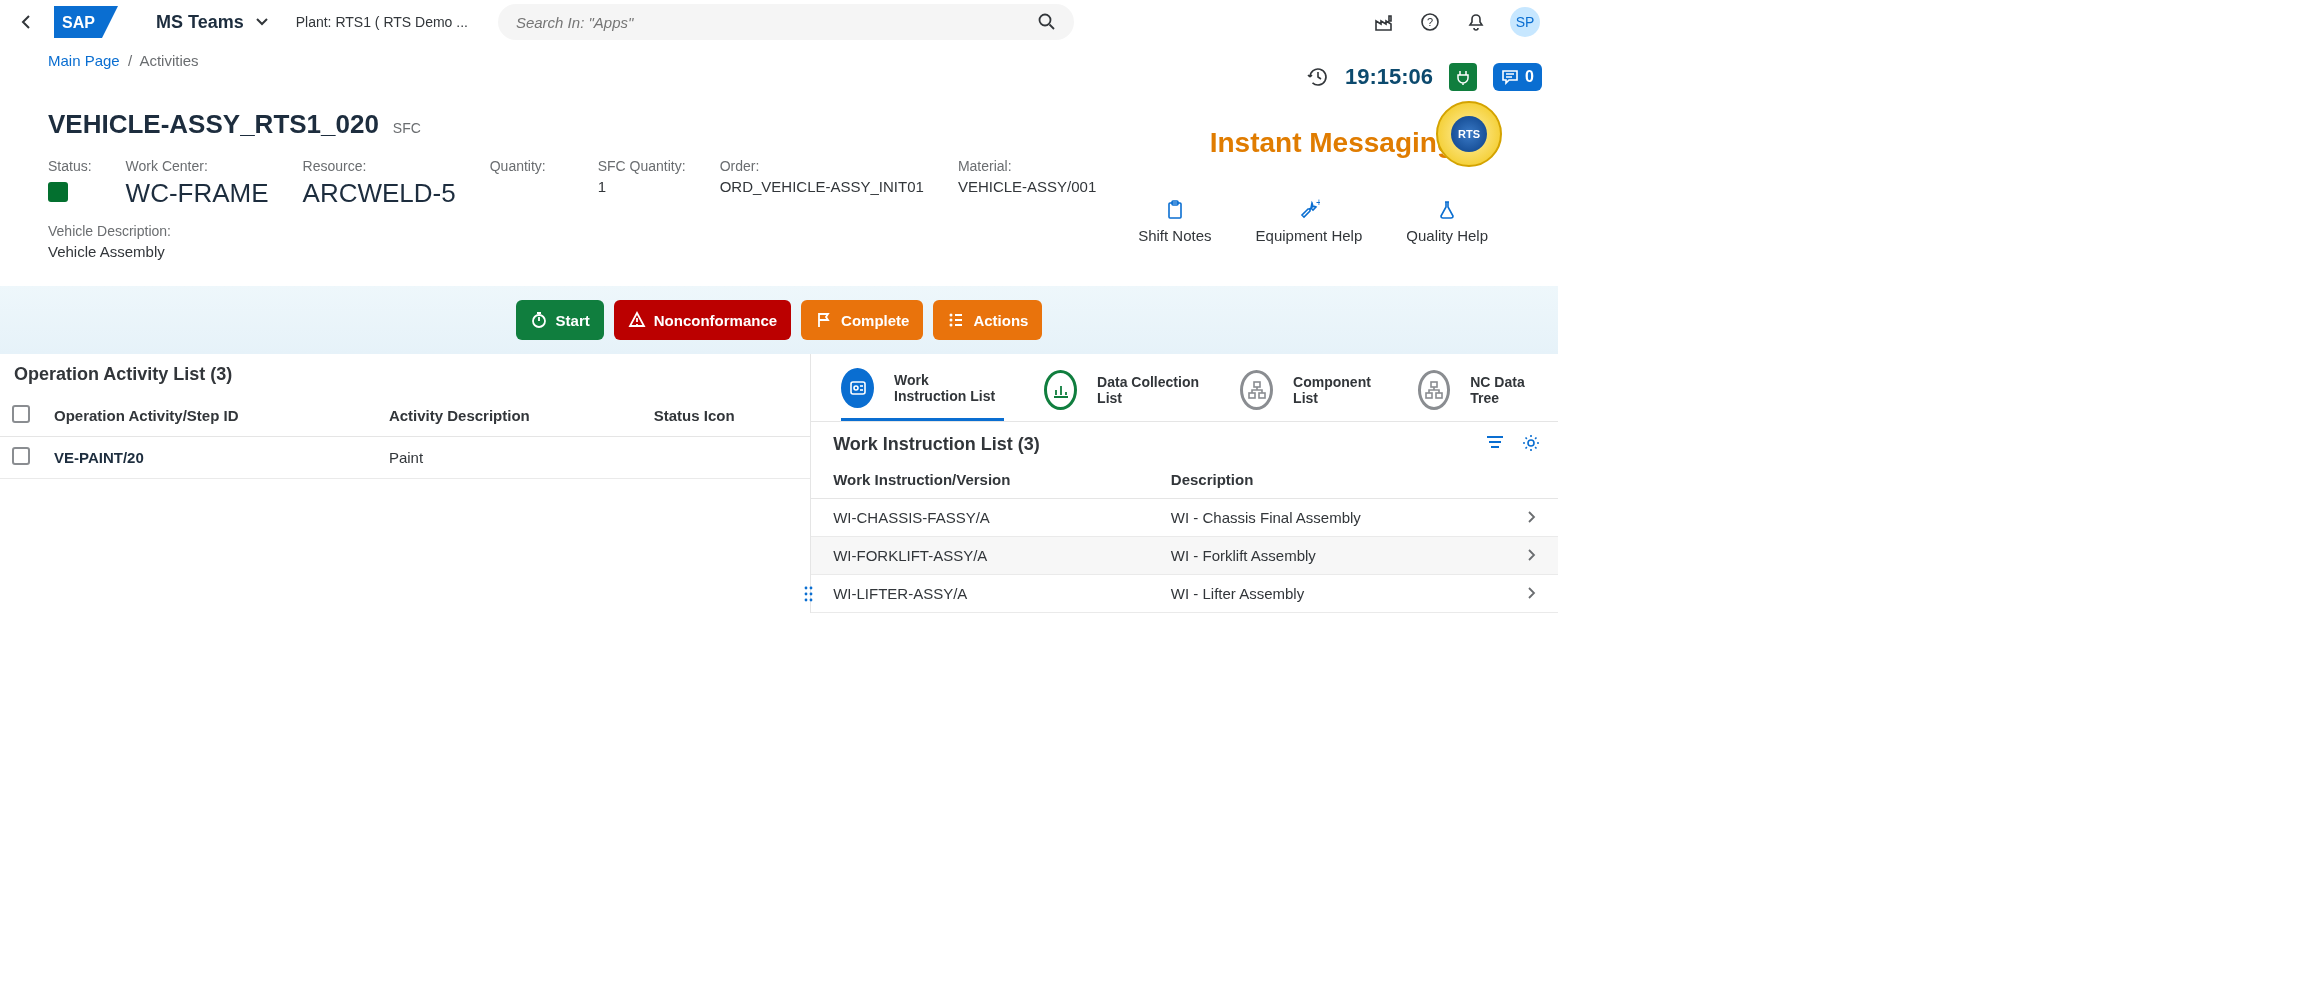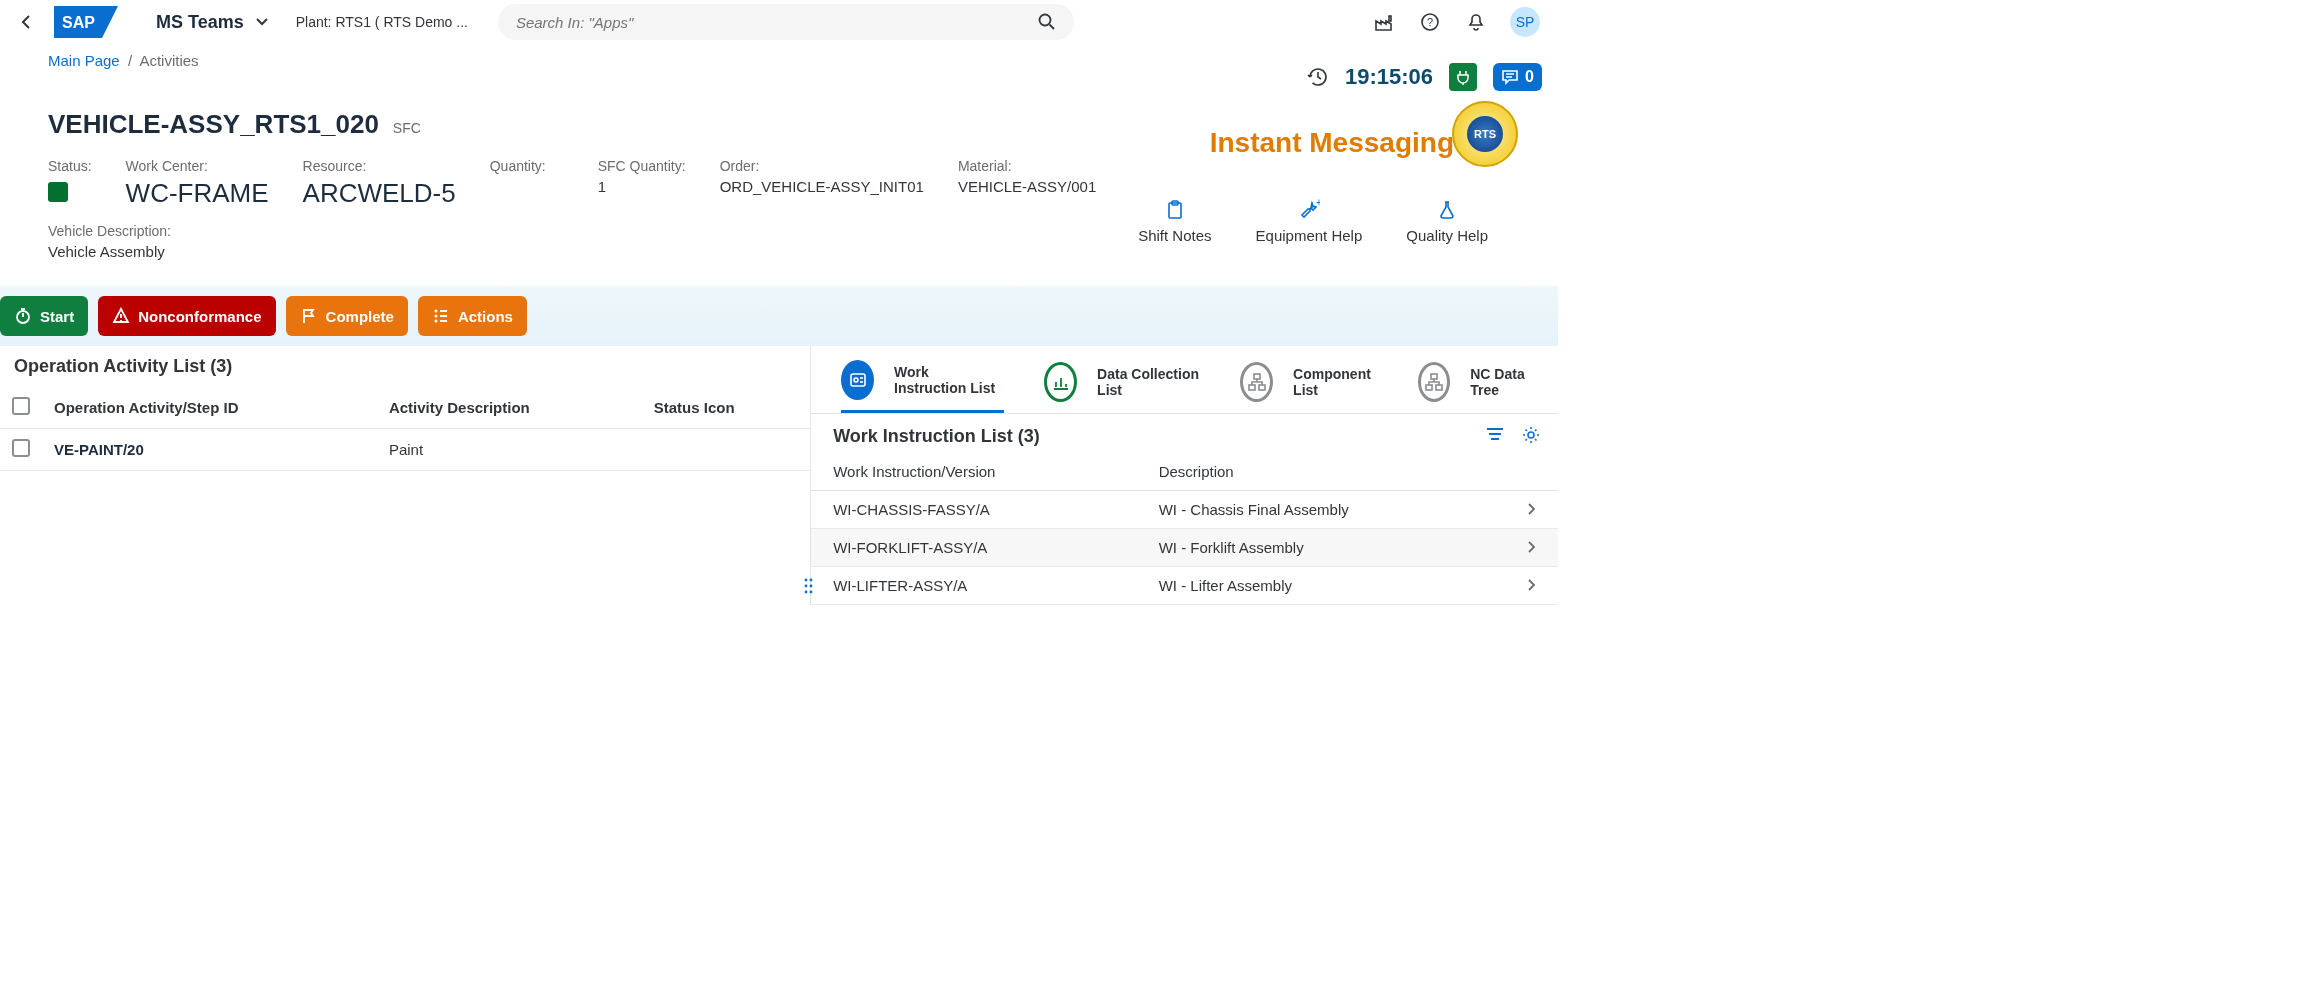--- a/index.html
+++ b/index.html
@@ -106,7 +106,7 @@
     font-size: 28px; font-weight:800; color:#e07c00; margin-top: 36px; margin-right:64px;
   }
   .rts-circle {
-    position:absolute; right:0; top:10px;
+    position:absolute; right:16px; top:10px;
     width:66px; height:66px; border-radius:50%;
     background: radial-gradient(#fff1aa, #f1c40f);
     border: 2px solid #d4a300;

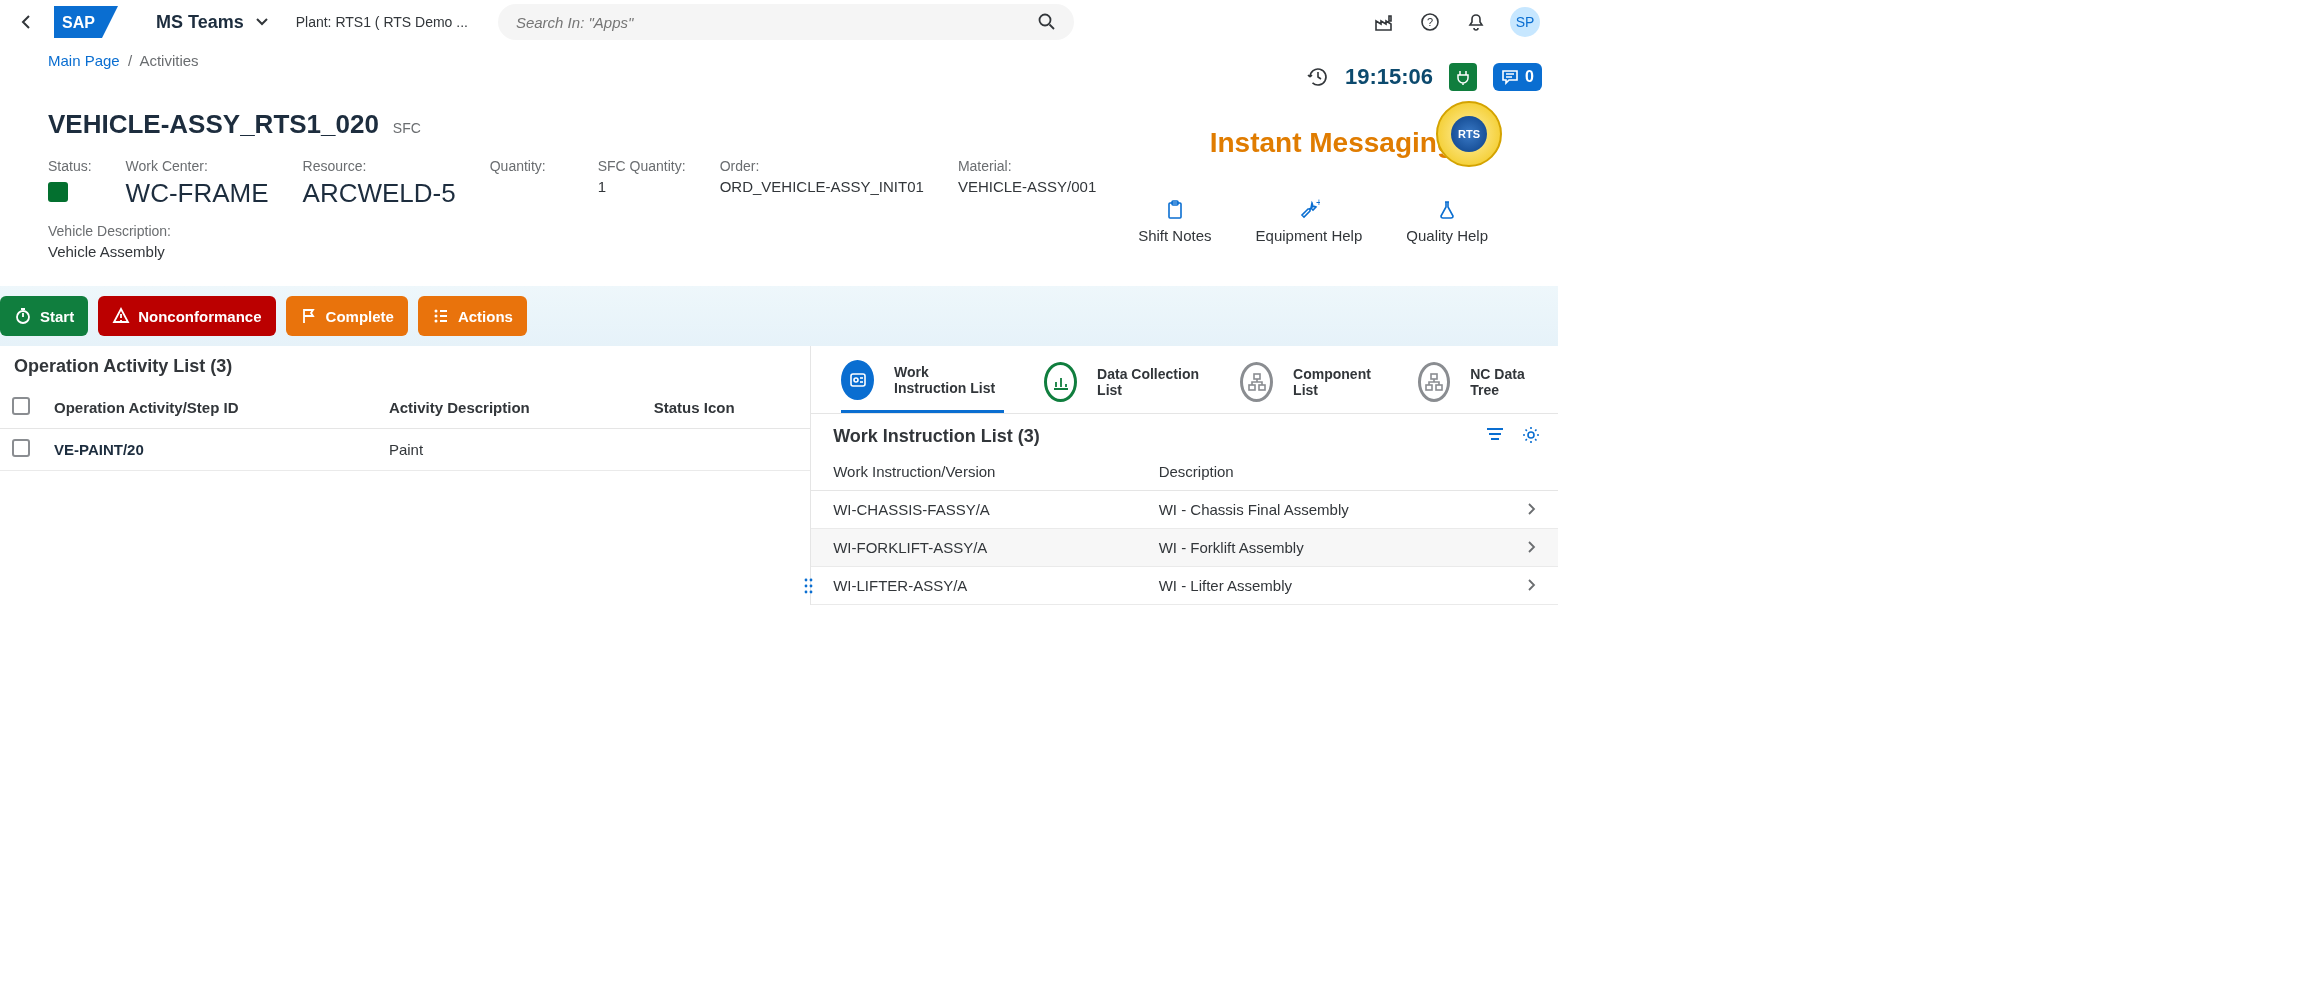--- a/index.html
+++ b/index.html
@@ -127,9 +127,9 @@
 
   
   .action-bar {
-    height: 60px;
+    height: 68px;
     background: linear-gradient(#eef7fb,#e6f2f9);
-    display:flex; align-items:center; justify-content:flex-start;
+    display:flex; align-items:center; justify-content:center;
     gap: 10px; margin-top: 6px;
   }
   .abtn {

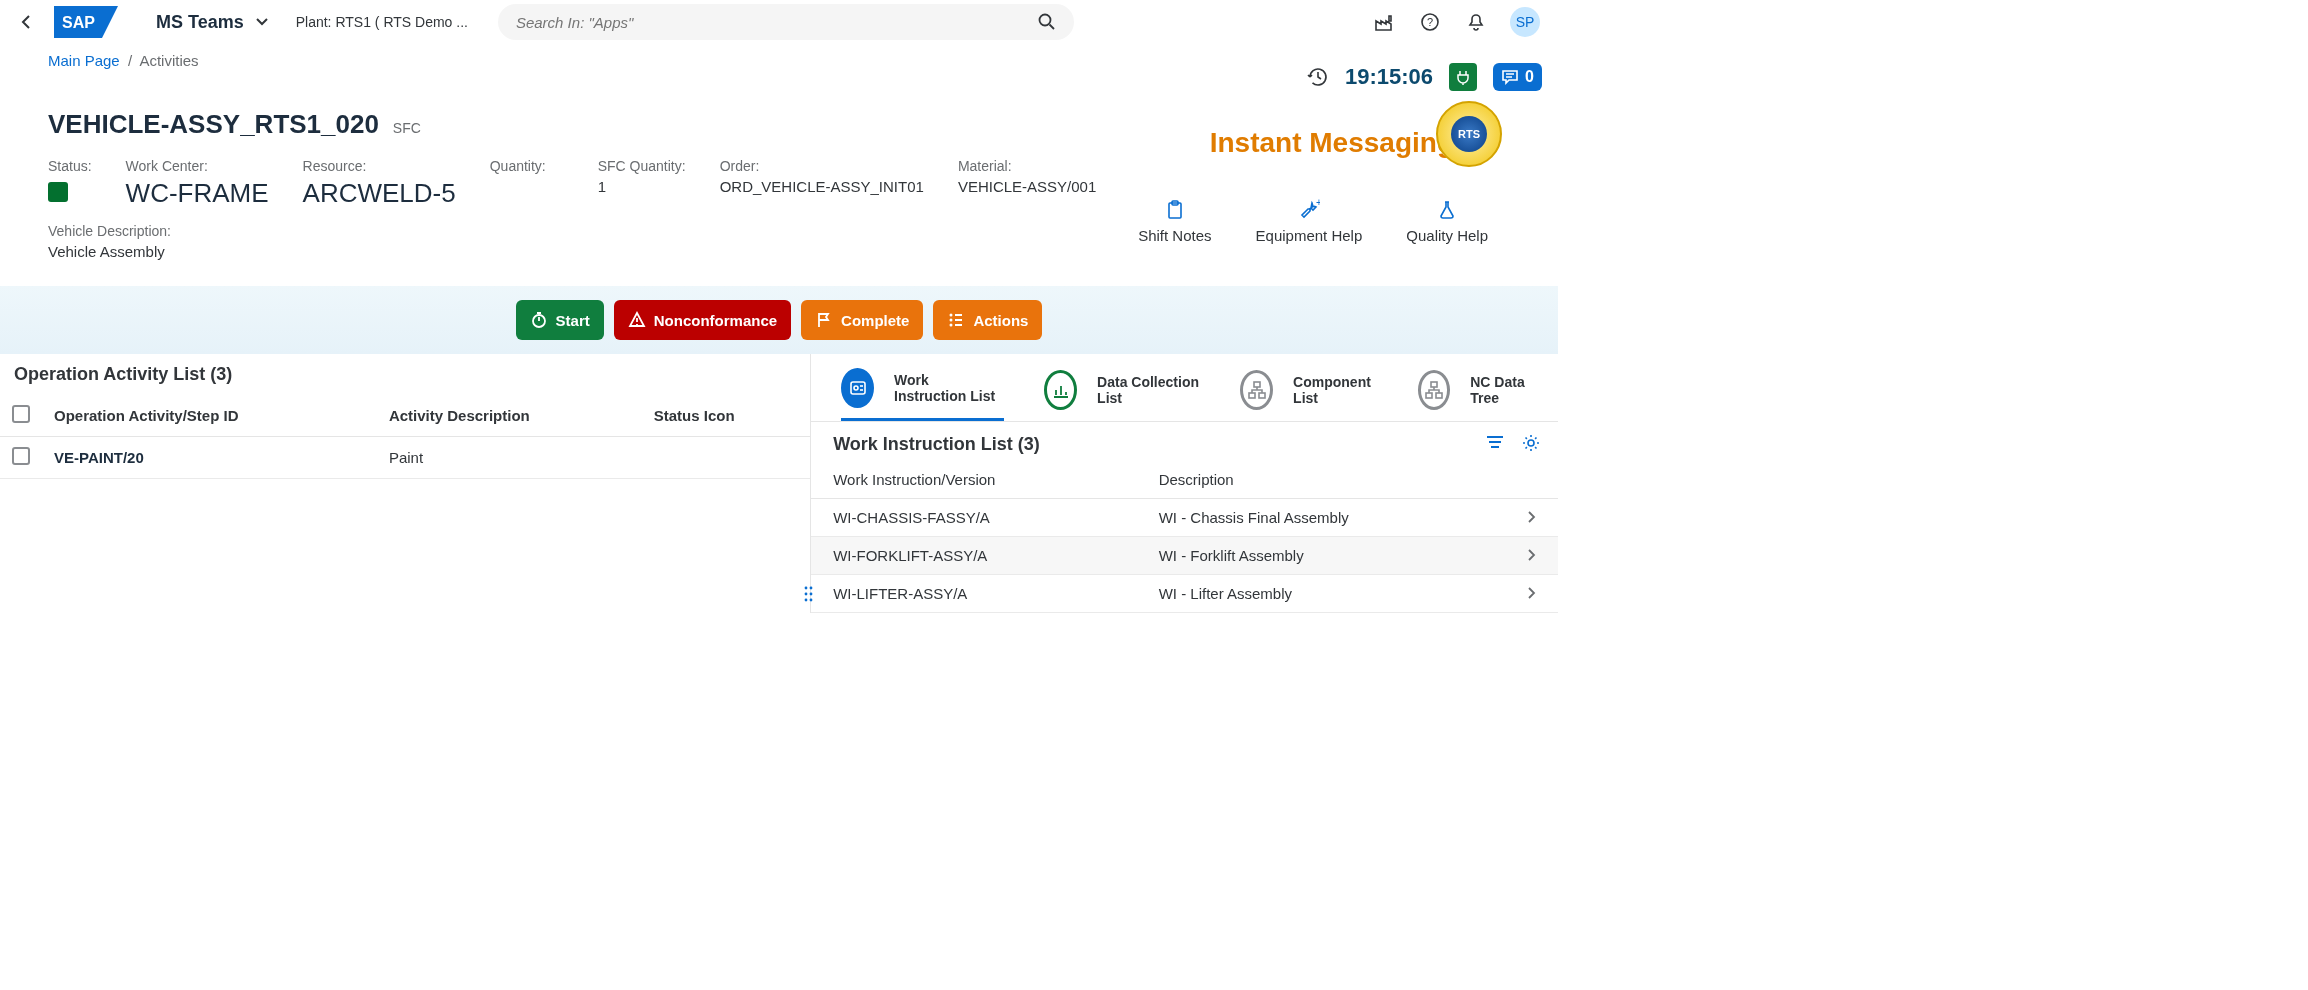--- a/index.html
+++ b/index.html
@@ -192,7 +192,7 @@
   .wi-tools .wi-btn { cursor:pointer; color:#0a6ed1; }
 
   table.wi { width:100%; border-collapse:collapse; }
-  table.wi th { text-align:left; font-size:15px; font-weight:400; padding: 10px 22px; border-bottom:1px solid #e5e5e5;}
+  table.wi th { text-align:left; font-size:15px; font-weight:700; padding: 10px 22px; border-bottom:1px solid #e5e5e5;}
   table.wi td { font-size:15px; padding: 10px 22px; border-bottom:1px solid #eaeaea;}
   table.wi tr.alt { background:#f7f7f7; }
   .chev-right { color:#6a6d70; }

